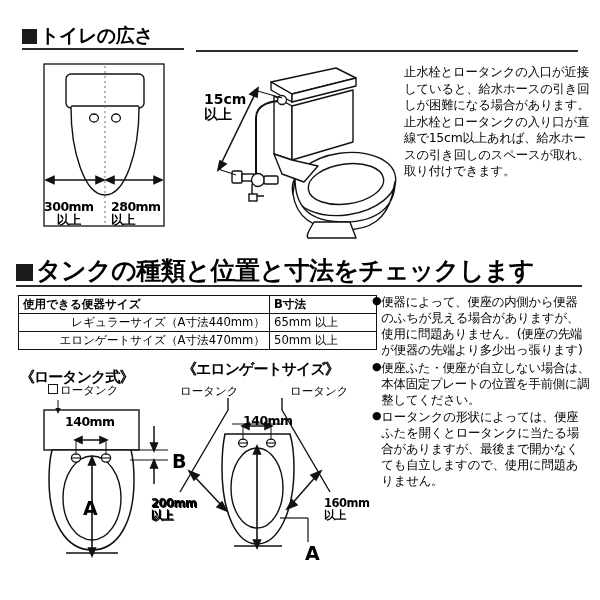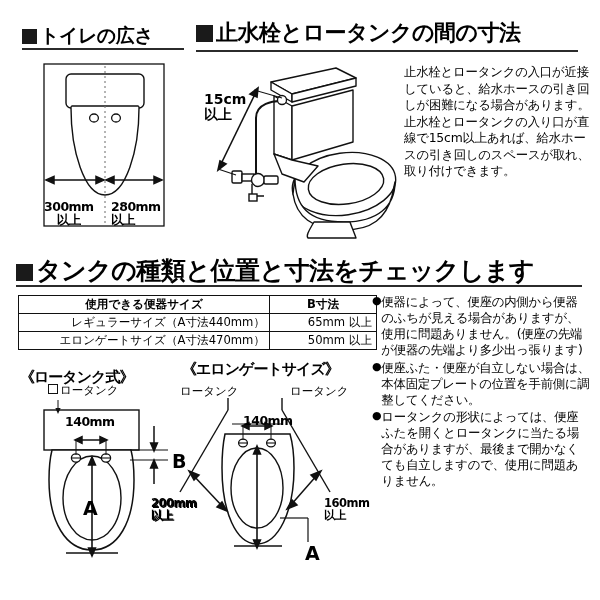--- a/index.html
+++ b/index.html
@@ -84,10 +84,6 @@
   </div>
   <div class="abs rule" style="left:22px;top:48px;width:162px;"></div>
 
-  <div class="abs sec-head" style="left:196px;top:22px;font-size:22px;">
-    <span class="sq" style="width:17px;height:17px;margin-bottom:2px;"></span>
-    <span>止水栓とロータンクの間の寸法</span>
-  </div>
   <div class="abs rule" style="left:196px;top:50px;width:382px;"></div>
 
   <div class="abs" style="left:22px;top:58px;">

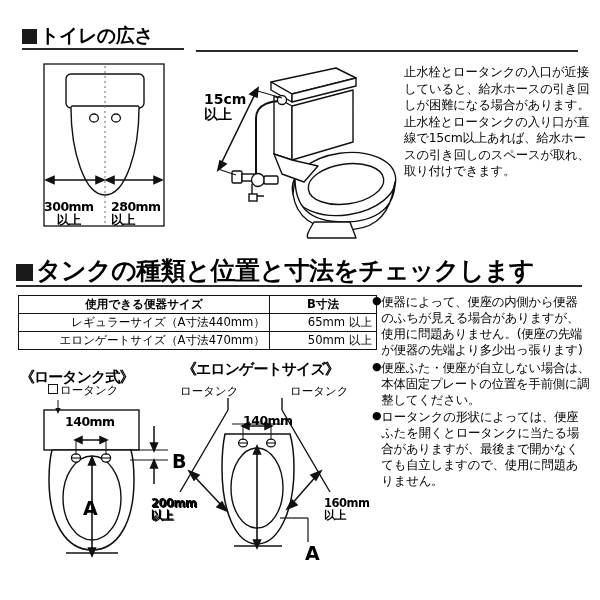--- a/index.html
+++ b/index.html
@@ -52,7 +52,7 @@
     line-height:1.25;
     height:15px;
   }
-  table.sizes th{text-align:center;font-weight:bold;}
+  table.sizes th{text-align:left;font-weight:bold;}
   table.sizes td.c{text-align:right;}
   table.sizes td.l{text-align:right;}
 

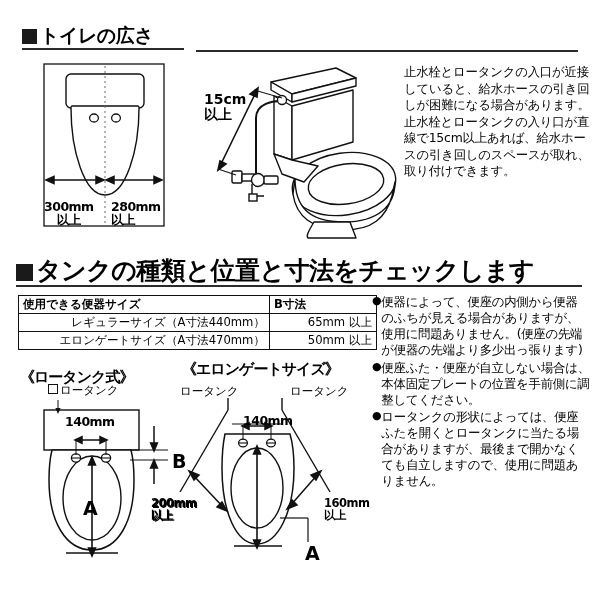--- a/index.html
+++ b/index.html
@@ -53,7 +53,7 @@
     height:15px;
   }
   table.sizes th{text-align:left;font-weight:bold;}
-  table.sizes td.c{text-align:right;}
+  table.sizes td.c{text-align:left;}
   table.sizes td.l{text-align:right;}
 
   

